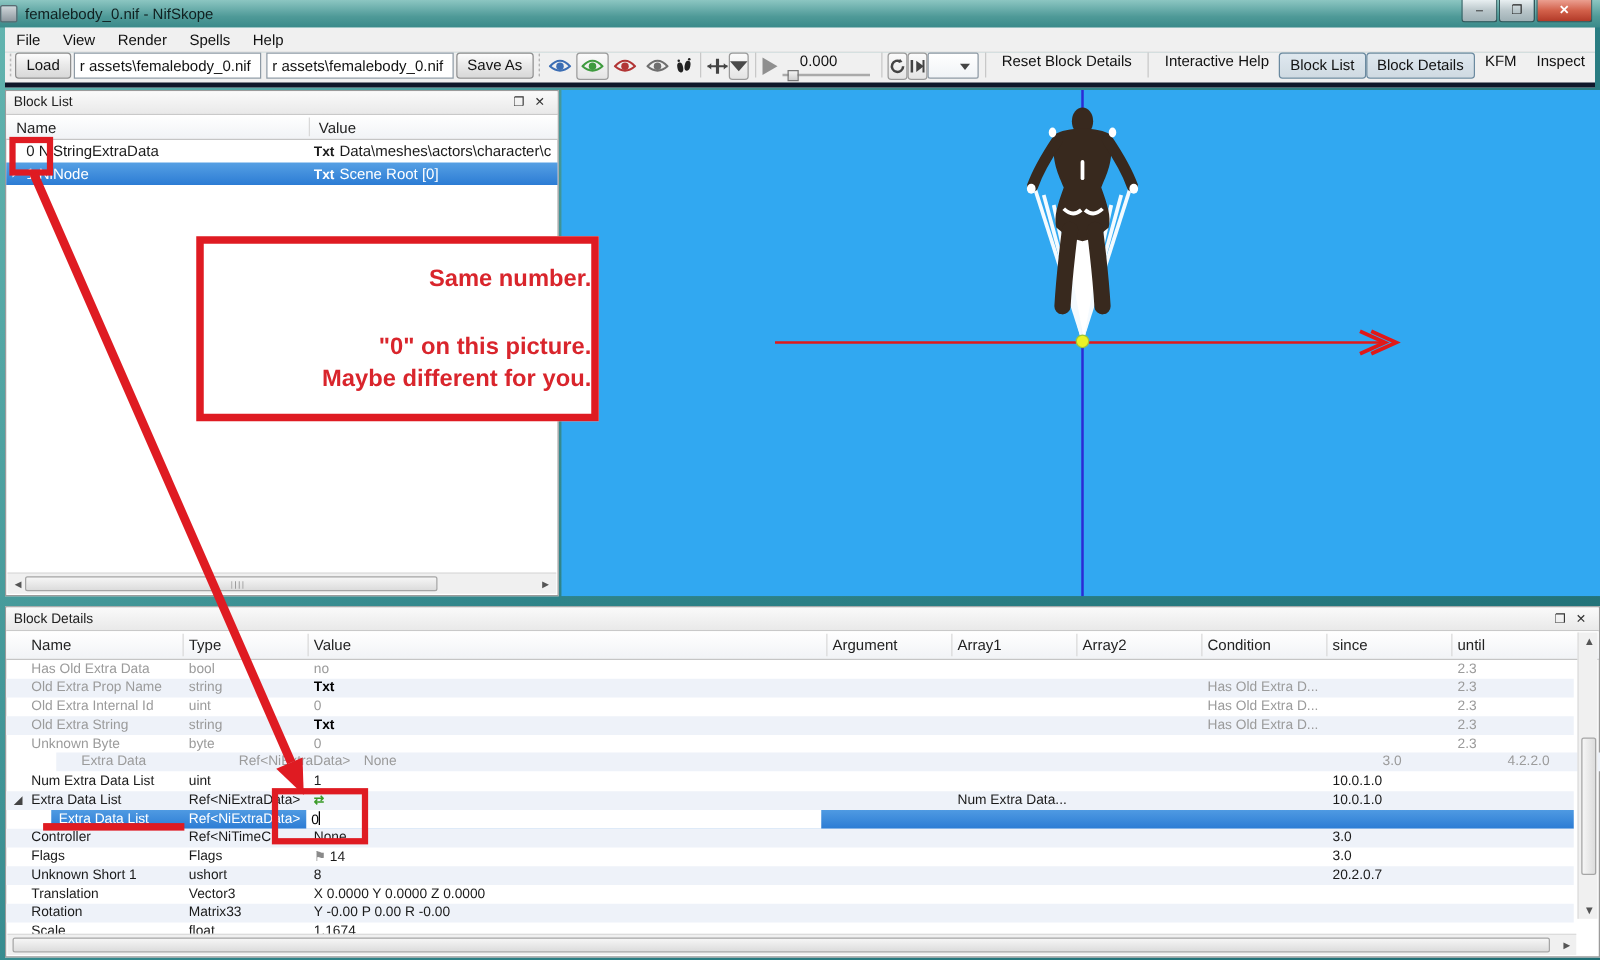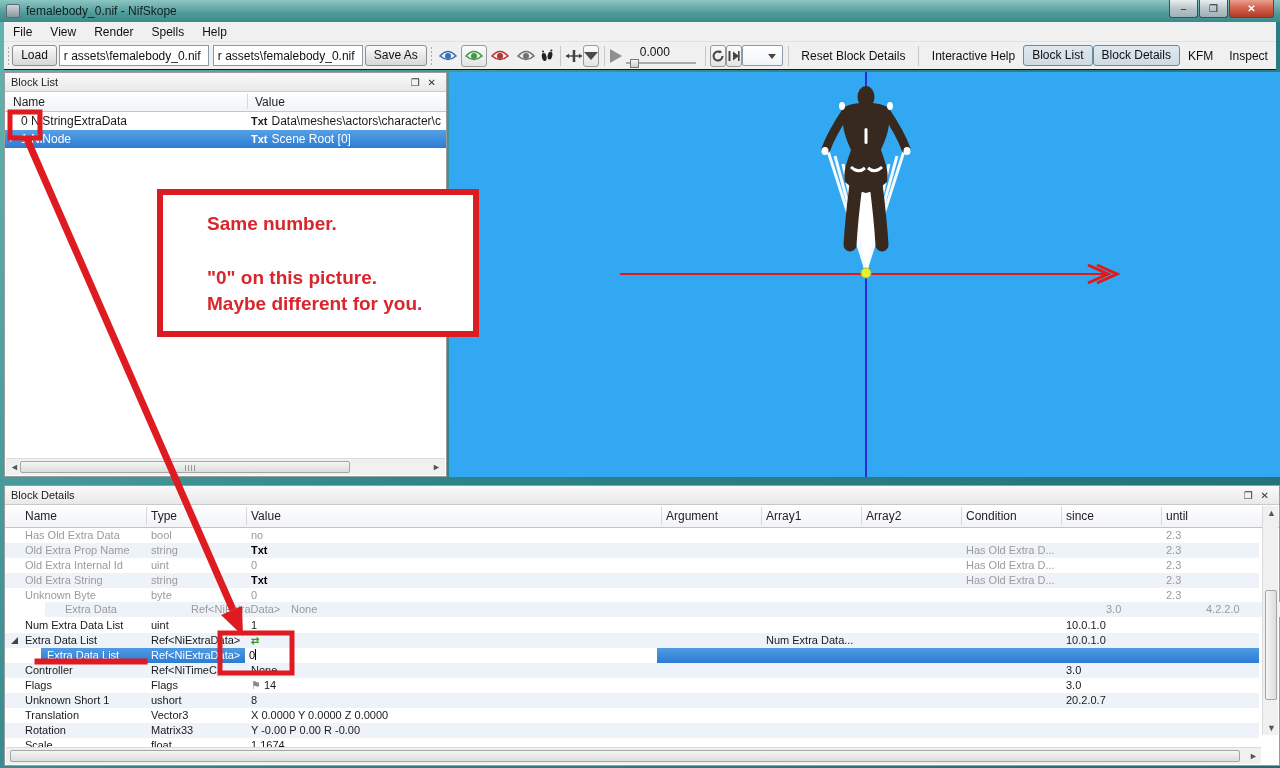--- a/index.html
+++ b/index.html
@@ -13,7 +13,7 @@
   
   .titlebar { position:absolute; left:0; top:0; width:1280px; height:22px;
     background:linear-gradient(180deg,#8cc6c2,#4f9a98 60%,#3a8a8a);
-    display:flex; align-items:center; padding-left:6px; }
+    display:flex; align-items:center; padding-left:0; }
   .app-icon { width:14px; height:14px; background:linear-gradient(#cfd6da,#8d979e);
     border:1px solid #5a6a72; border-radius:2px; margin-right:6px; }
   .win-title { font-size:12px; color:#102020; }

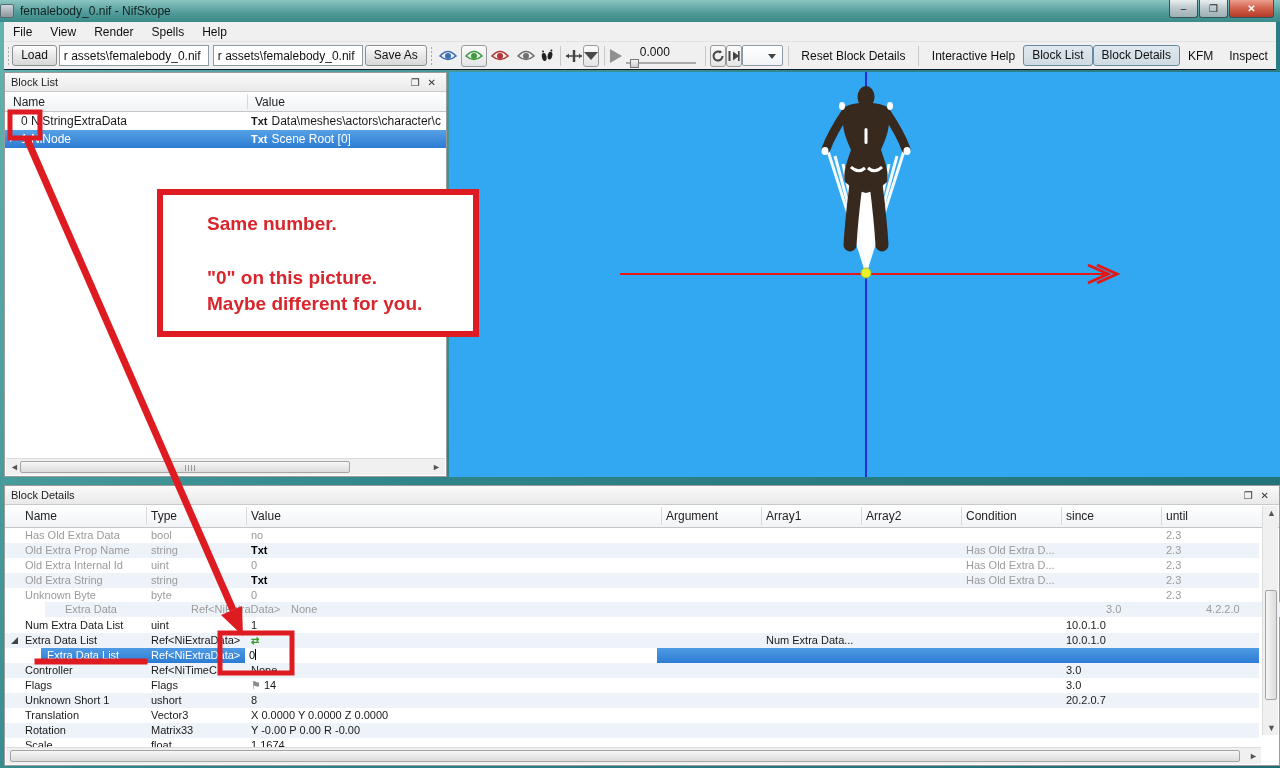--- a/index.html
+++ b/index.html
@@ -27,7 +27,7 @@
     background:#f0f0f0; display:flex; align-items:center; border-bottom:1px solid #e2e2e2; }
   .menu-item { padding:2px 9px; font-size:12px; color:#111; }
   .toolbar { position:absolute; left:4px; top:42px; width:1272px; height:28px;
-    background:#f0f0f0; border-bottom:1px solid #0f172a; display:flex; align-items:center; }
+    background:#f0f0f0; border-bottom:4px solid #0f172a; display:flex; align-items:flex-start; }
   .tb-handle { width:5px; height:20px; margin:0 3px;
     background-image:radial-gradient(circle,#aaa 1px,transparent 1.2px);
     background-size:4px 4px; }

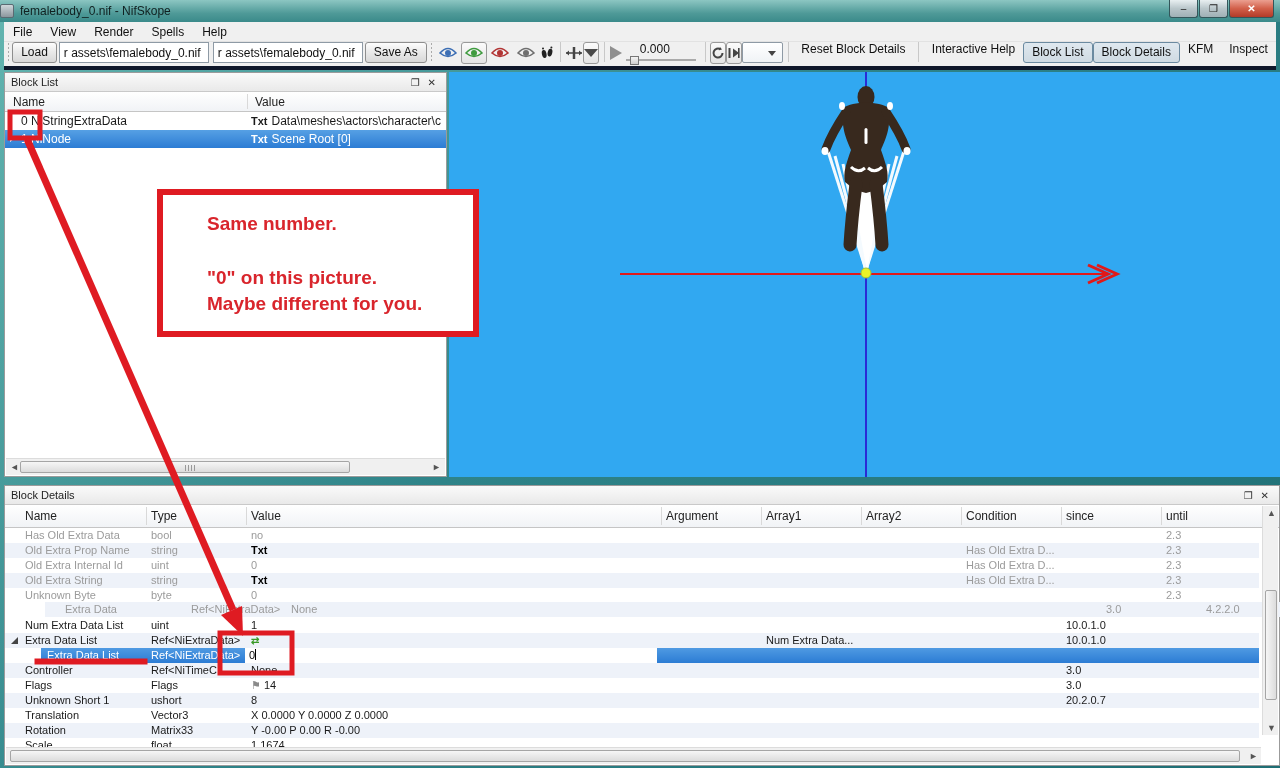--- a/index.html
+++ b/index.html
@@ -115,7 +115,7 @@
   
   #overlay { position:absolute; left:0; top:0; width:1280px; height:768px; pointer-events:none; z-index:60; }
   #ann-box { position:absolute; left:157px; top:189px; width:322px; height:148px;
-    background:#fff; border:6px solid #df1b22; z-index:55; }
+    background:#fff; border:6px solid #df1b22; z-index:55;text-align:right; }
   #ann-box .l { color:#d9252c; font-weight:bold; font-size:19px; padding-left:44px; line-height:26px; }
   #ann-box .l1 { margin-top:16px; } #ann-box .l2 { margin-top:28px; }
 </style>

